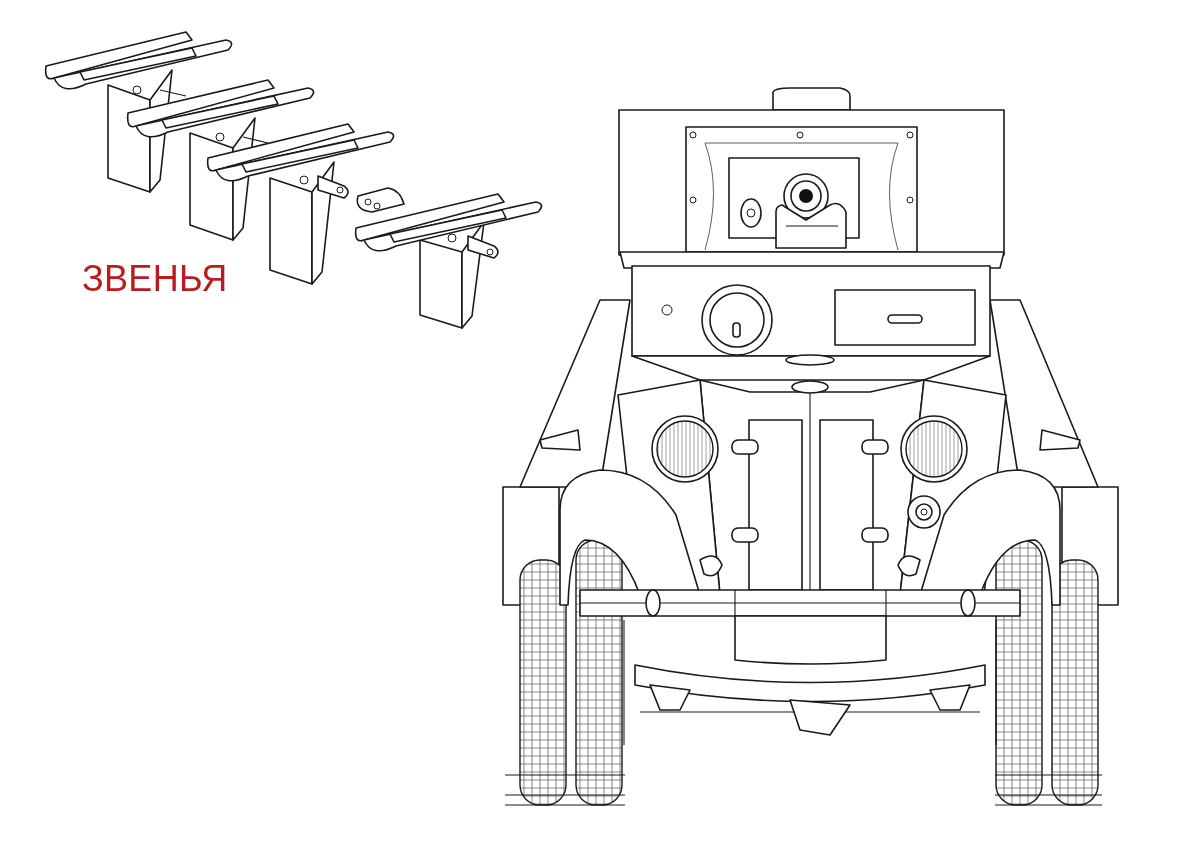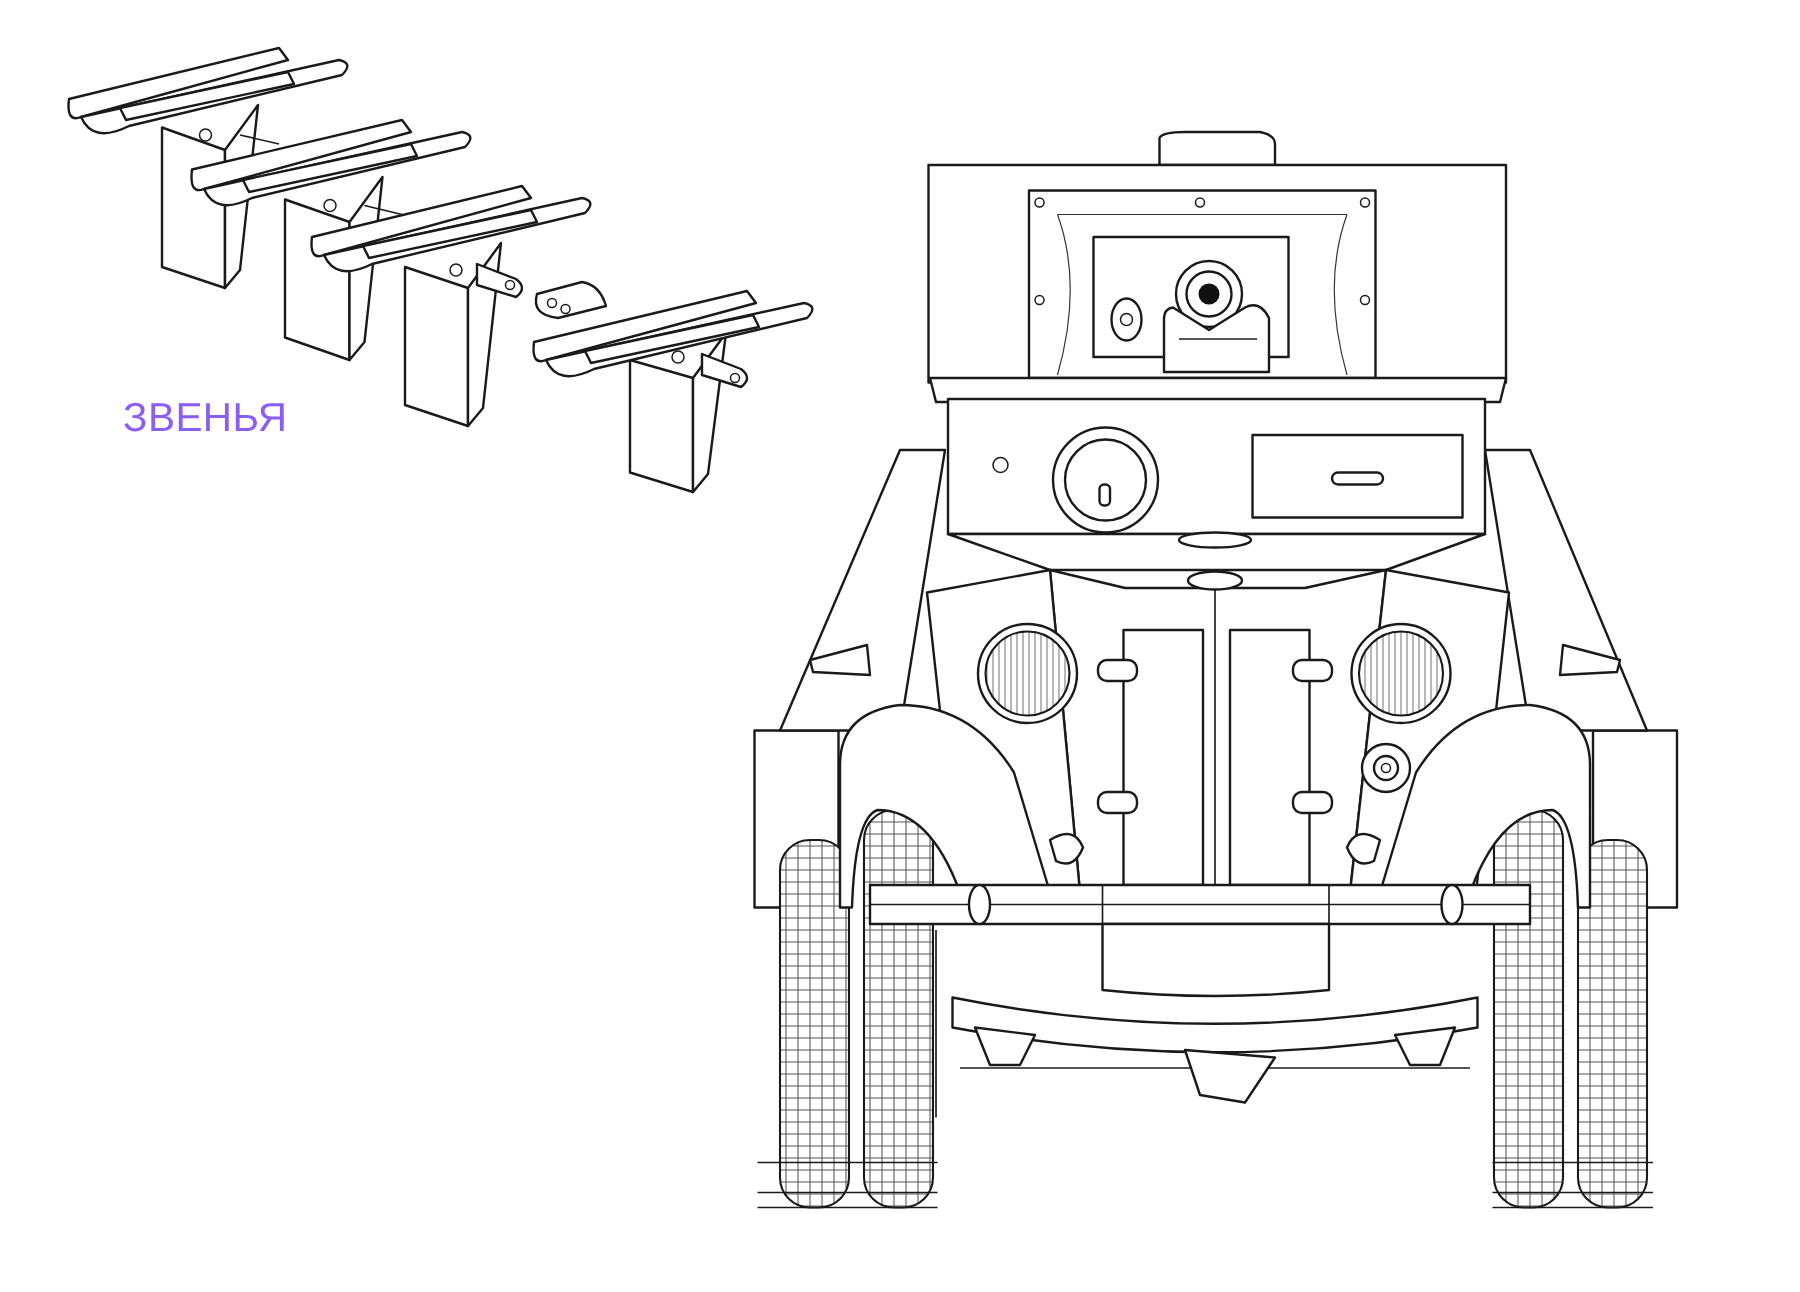--- a/index.html
+++ b/index.html
@@ -4,7 +4,7 @@
 <style>
   html,body{margin:0;padding:0;background:#ffffff;}
   body{width:1200px;height:861px;position:relative;overflow:hidden;font-family:"Liberation Sans",sans-serif;}
-  .caption{position:absolute;left:82px;top:262px;color:#8b5cf6;font-size:27px;line-height:33px;letter-spacing:0.3px;}
+  .caption{position:absolute;left:82px;top:262px;color:#b91c1c;font-size:36px;line-height:33px;letter-spacing:0.3px;}
   .caption div{white-space:nowrap;}
   svg{position:absolute;left:0;top:0;}
   .ln{fill:#fff;stroke:#1a1a1a;stroke-width:1.6;stroke-linejoin:round;}

